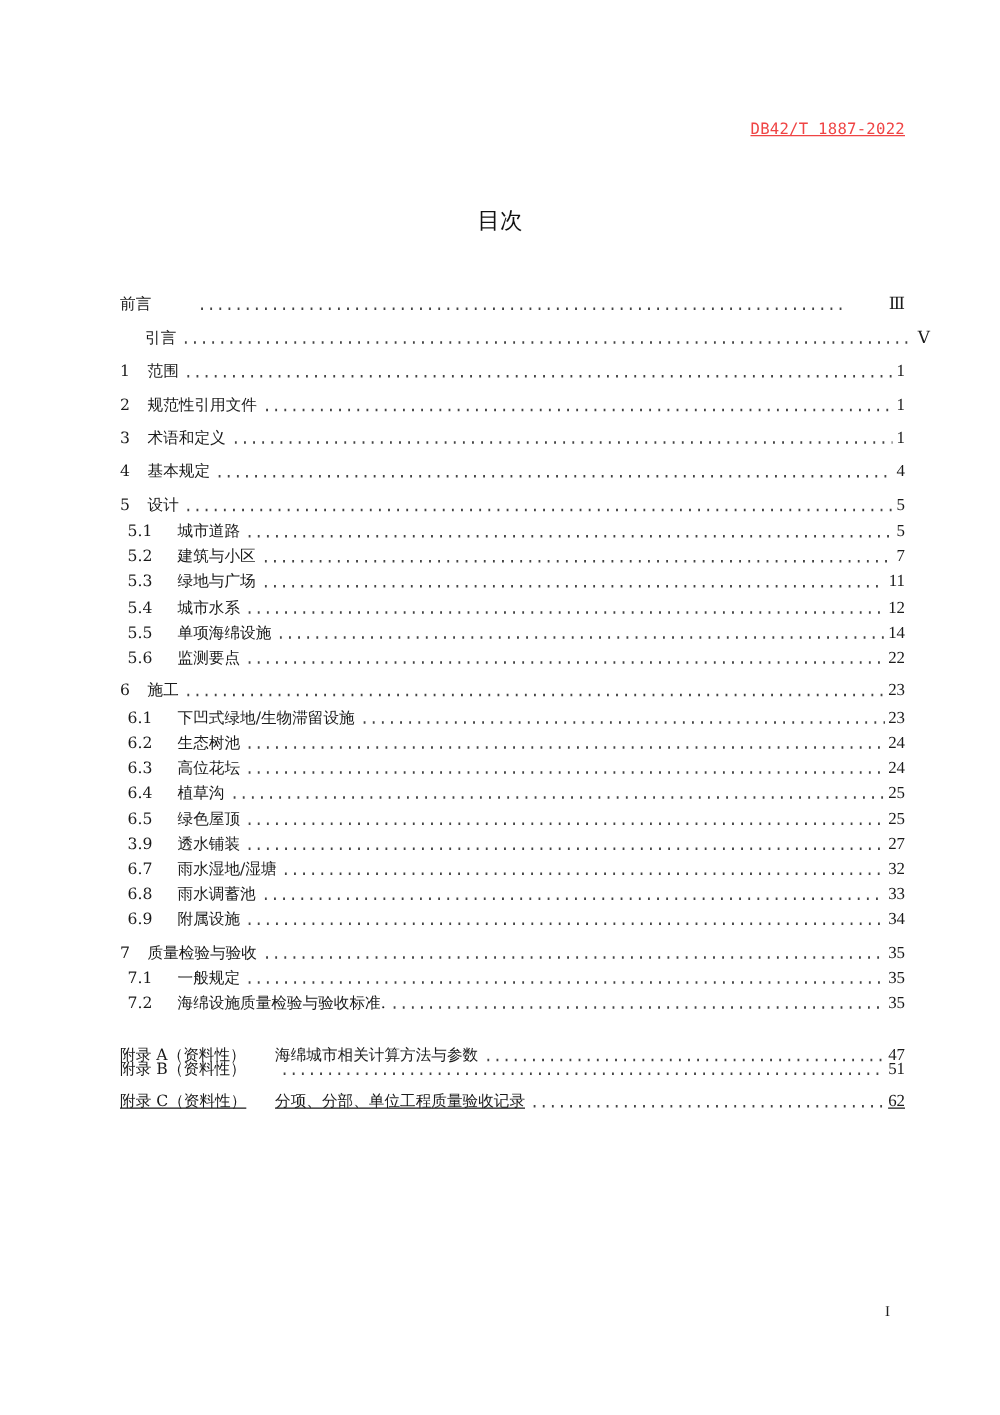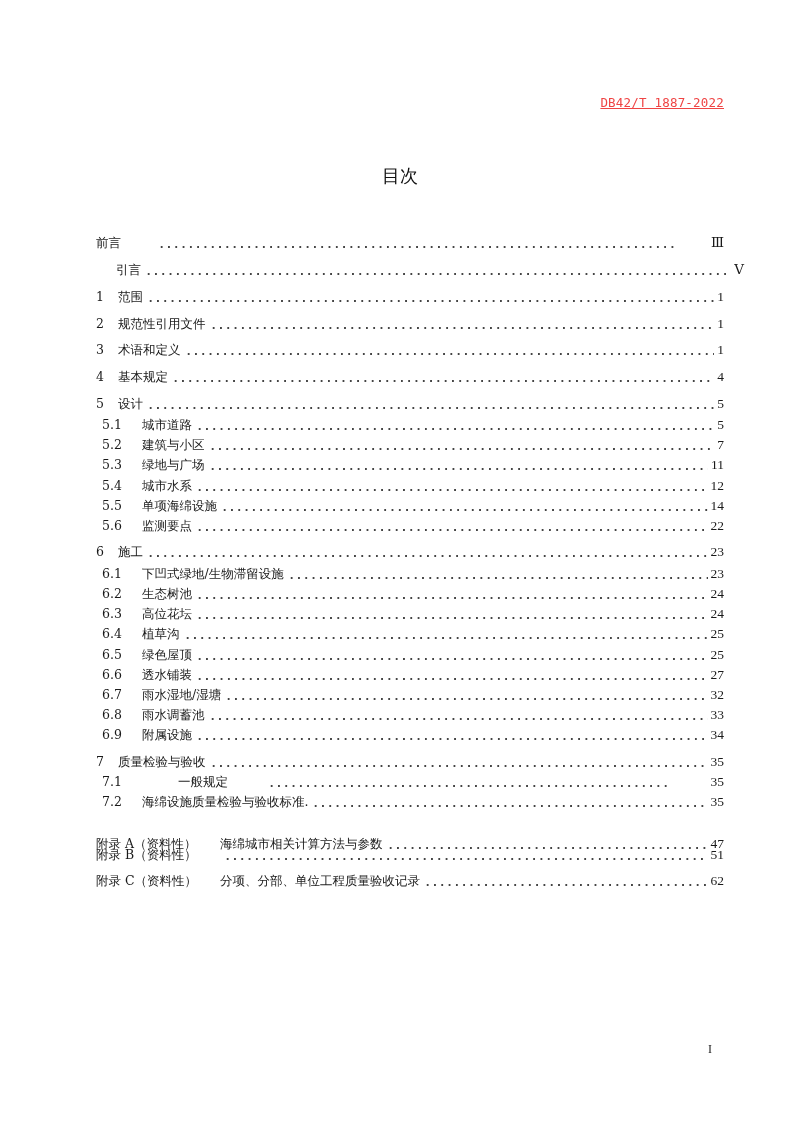--- a/index.html
+++ b/index.html
@@ -164,7 +164,7 @@
       <span class="page">25</span>
     </div>
     <div class="row sub" style="top: 666px;">
-      <span class="num l2">6.6</span>
+      <span class="num l2">3.9</span>
       <span class="label">透水铺装</span>
       <span class="leader"></span>
       <span class="page">27</span>

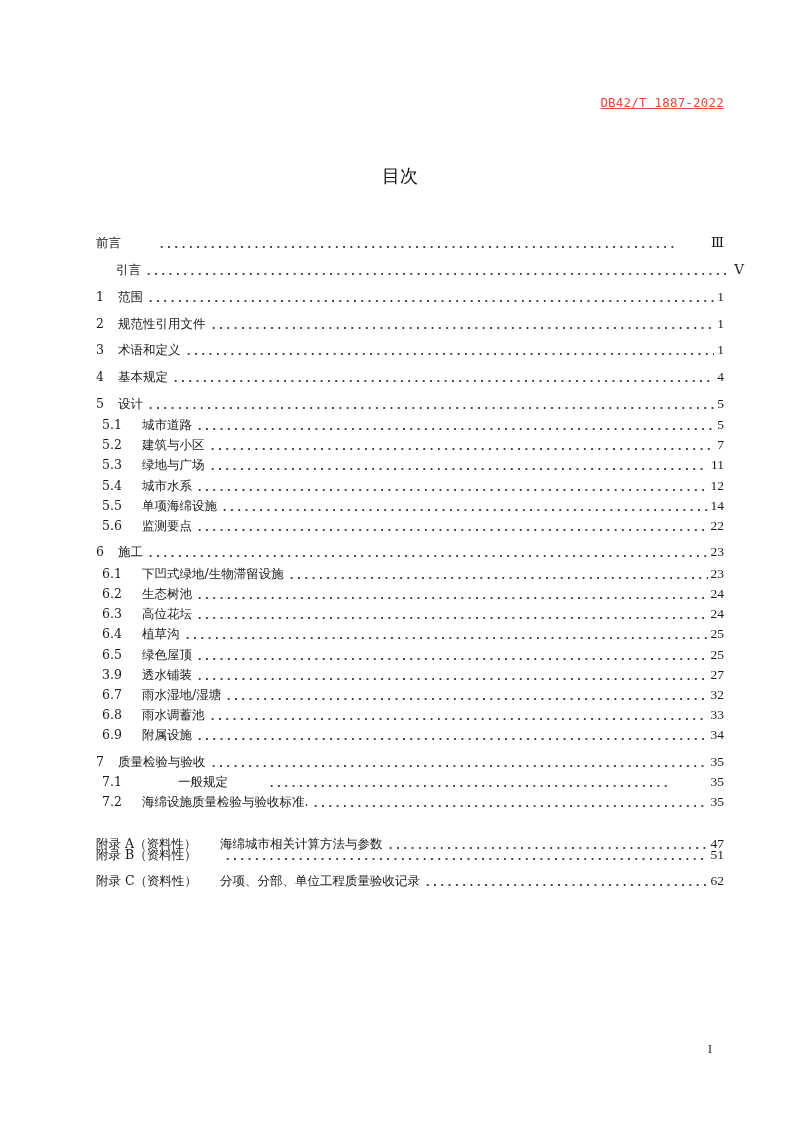--- a/index.html
+++ b/index.html
@@ -193,7 +193,7 @@
       <span class="leader"></span>
       <span class="page">35</span>
     </div>
-    <div class="row sub" style="top: 773px; gap: 36px;">
+    <div class="row sub" style="top: 773px;">
       <span class="num l2">7.1</span>
       <span class="label">一般规定</span>
       <span class="leader"></span>

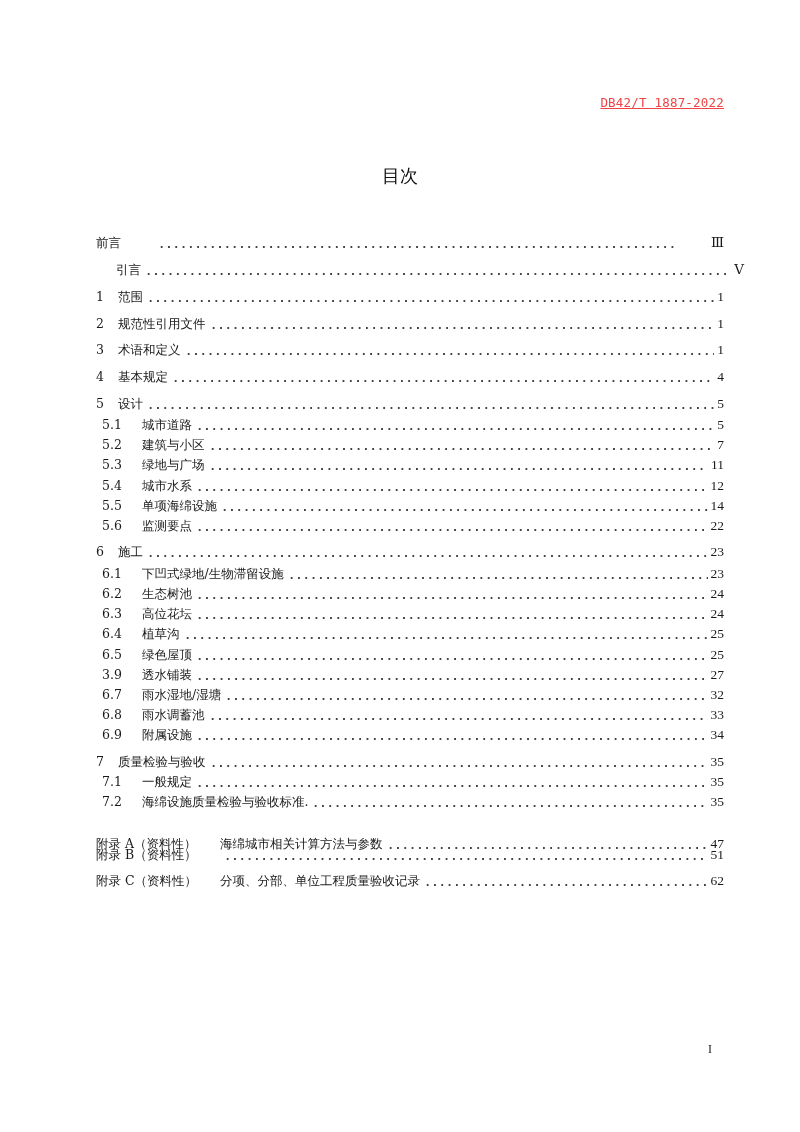--- a/index.html
+++ b/index.html
@@ -216,7 +216,7 @@
       <span class="leader"></span>
       <span class="page">51</span>
     </div>
-    <div class="row" style="top: 872px;">
+    <div class="row" style="top: 872px; text-decoration: underline;">
       <span class="num app">附录 C（资料性）</span>
       <span class="label">分项、分部、单位工程质量验收记录</span>
       <span class="leader"></span>

